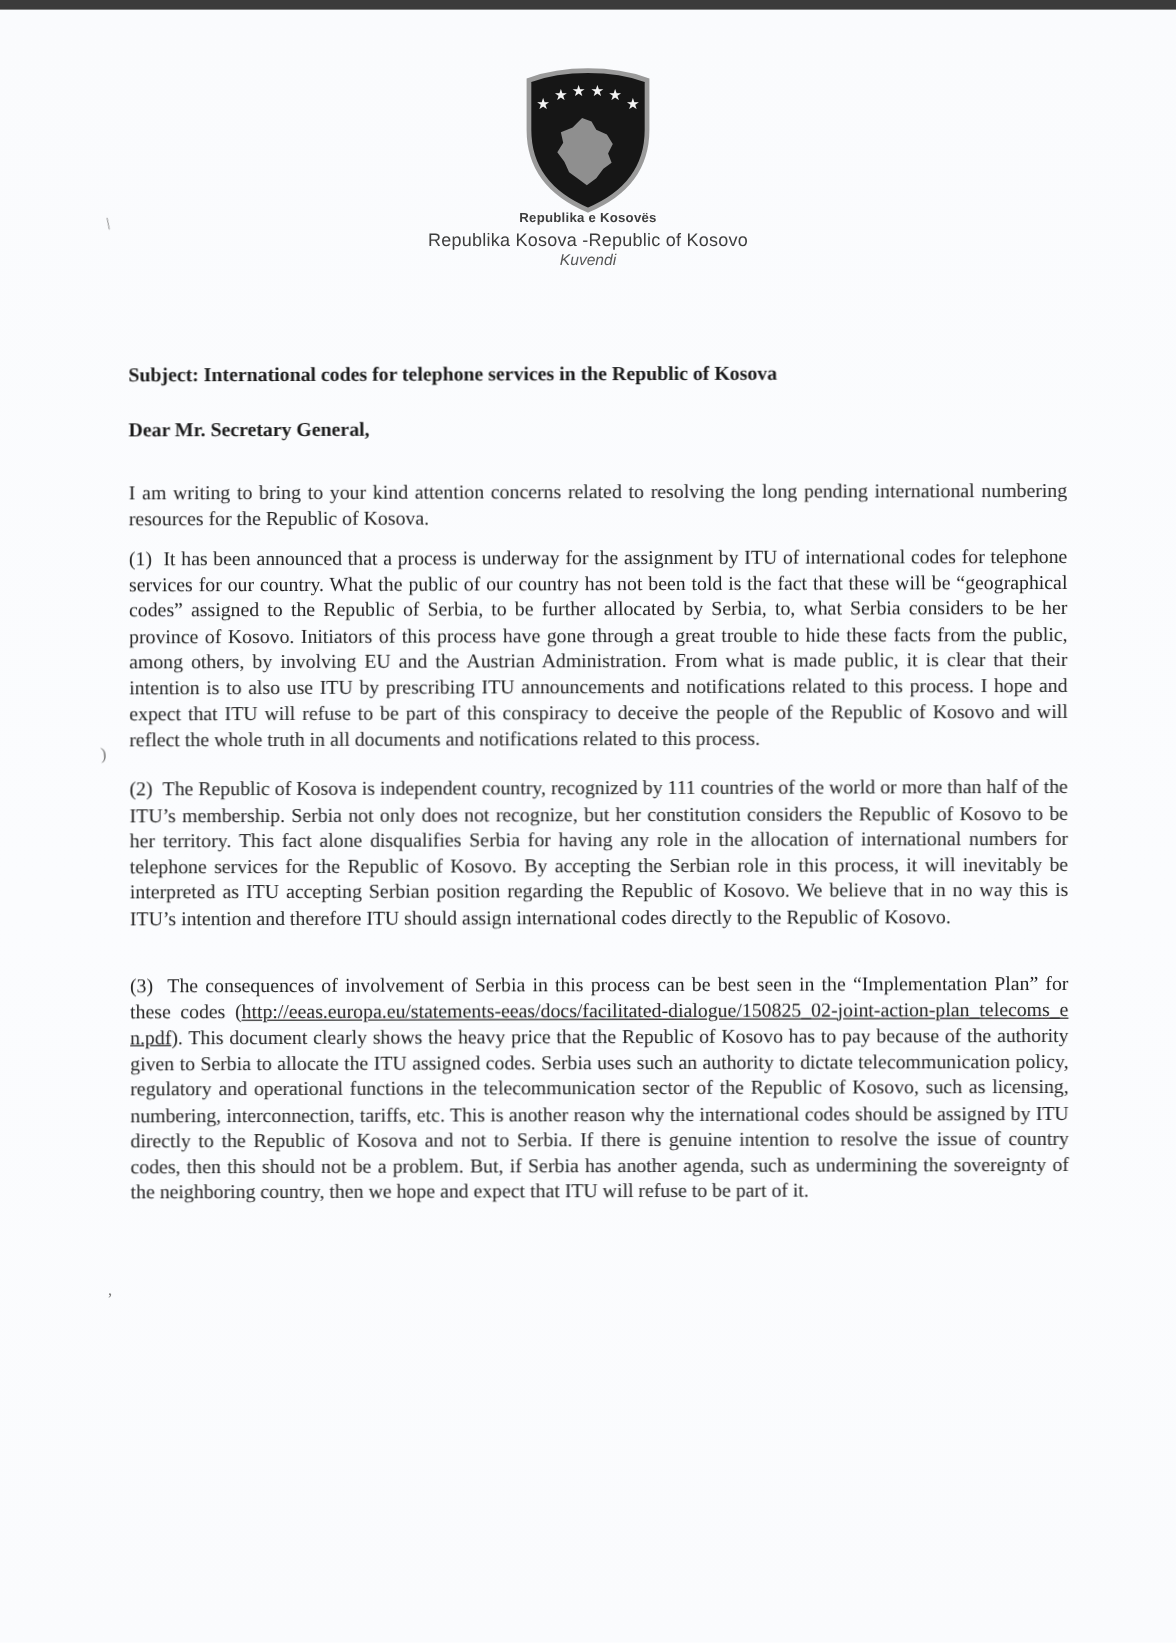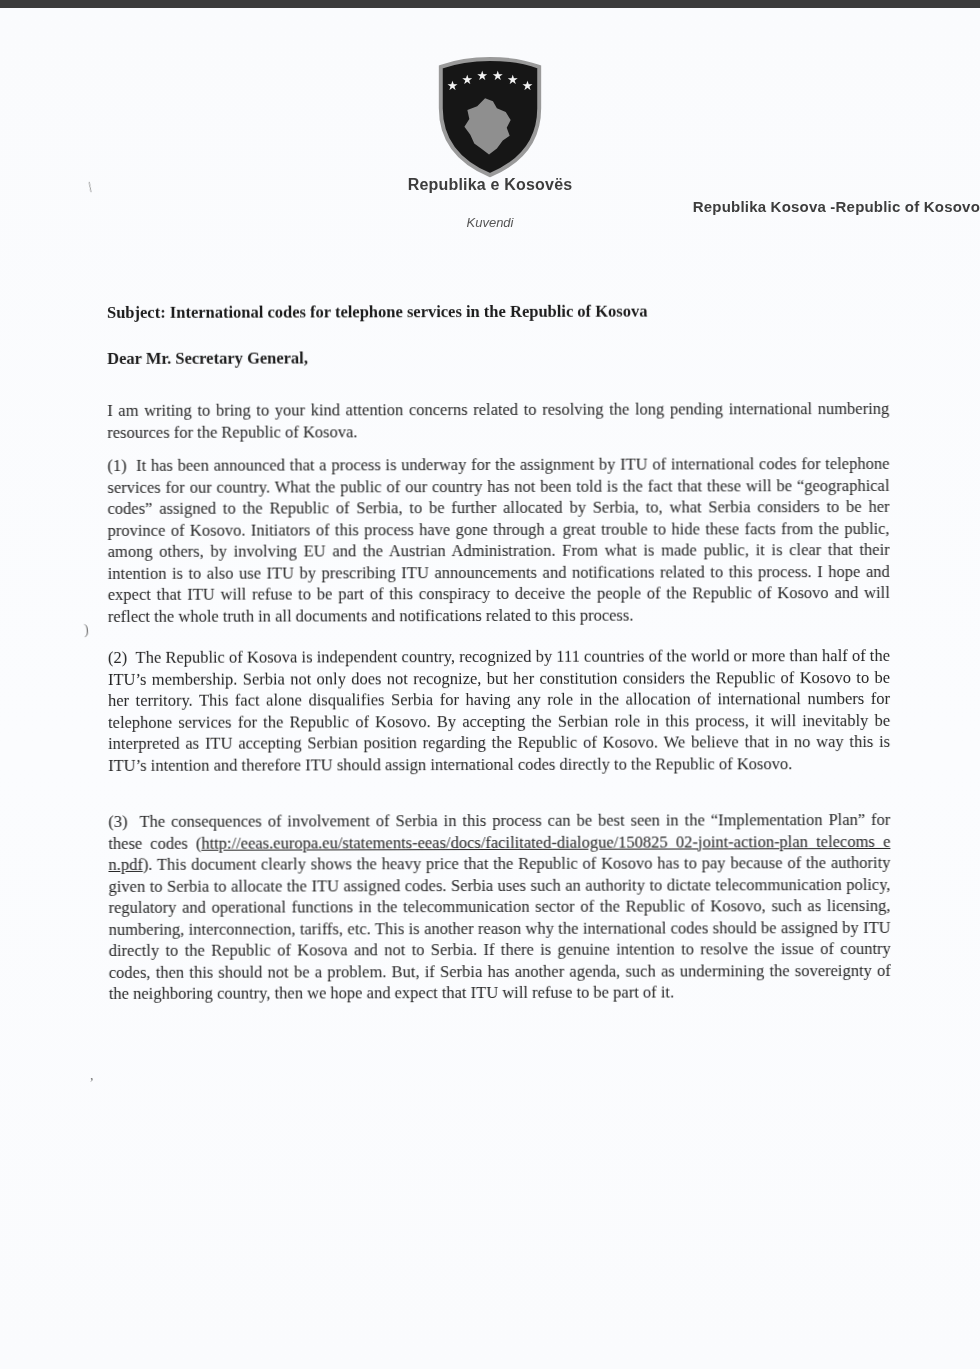--- a/index.html
+++ b/index.html
@@ -41,7 +41,7 @@
     color: #3d3d3d;
     filter: blur(0.25px);
   }
-  .letterhead .lh-line1 { font-size: 16px; font-weight: 700; letter-spacing: 0.2px; }
+  .letterhead .lh-line1 { font-size: 11px; font-weight: 700; letter-spacing: 0.2px; }
   .letterhead .lh-line2 { font-size: 15px; font-weight: 700; letter-spacing: 0.2px; margin-top: 4px; text-align: right; }
   .letterhead .lh-line3 { font-size: 13px; font-style: italic; font-weight: 400; color: #555; margin-top: 0; }
 

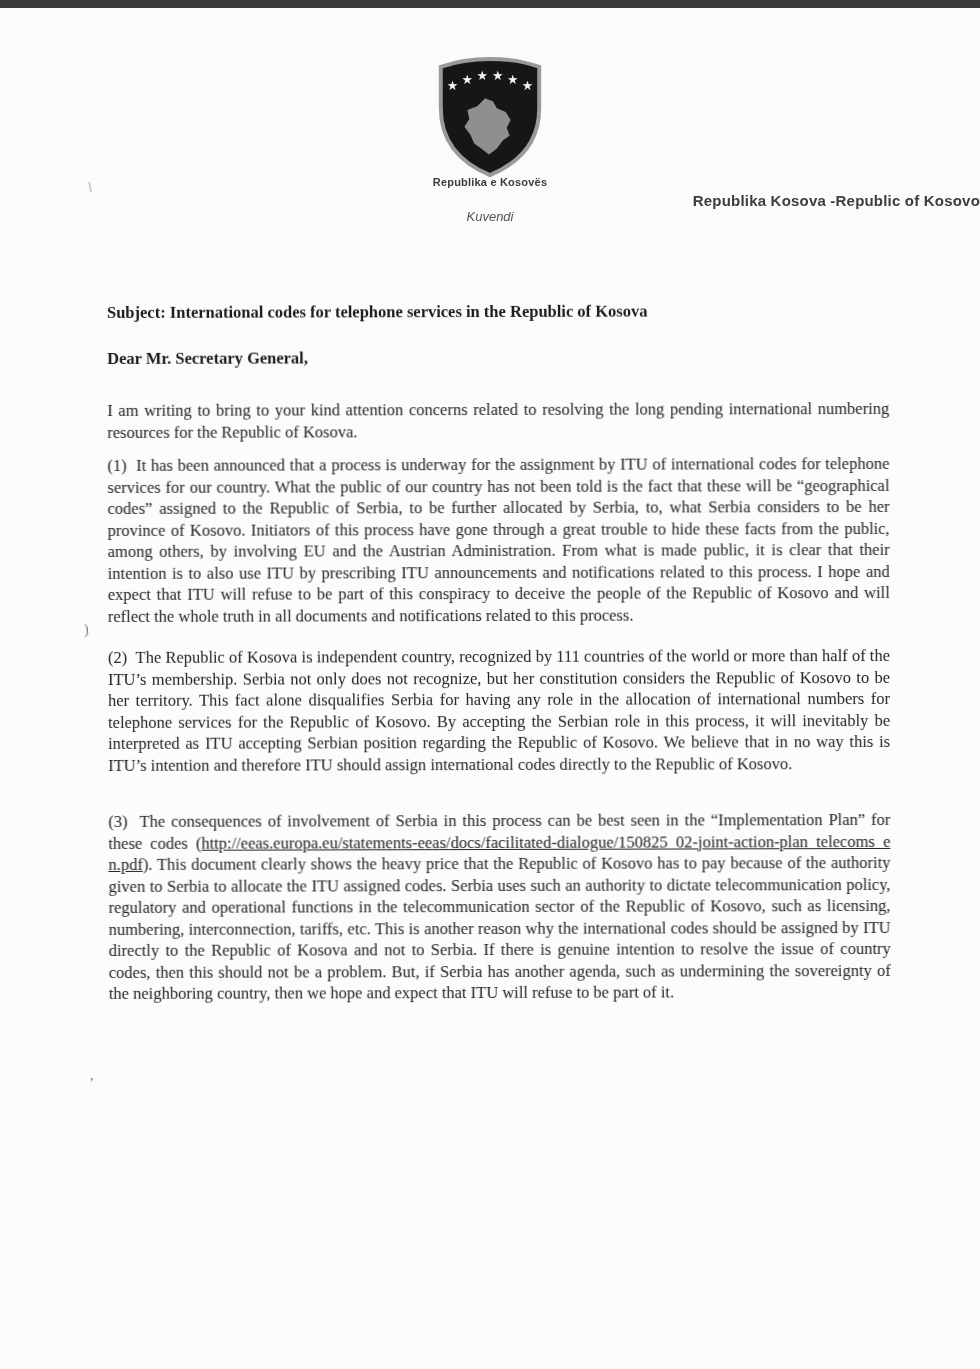--- a/index.html
+++ b/index.html
@@ -42,7 +42,7 @@
     filter: blur(0.25px);
   }
   .letterhead .lh-line1 { font-size: 11px; font-weight: 700; letter-spacing: 0.2px; }
-  .letterhead .lh-line2 { font-size: 15px; font-weight: 700; letter-spacing: 0.2px; margin-top: 4px; text-align: right; }
+  .letterhead .lh-line2 { font-size: 15px; font-weight: 400; letter-spacing: 0.2px; margin-top: 4px; }
   .letterhead .lh-line3 { font-size: 13px; font-style: italic; font-weight: 400; color: #555; margin-top: 0; }
 
   .letter-body {

